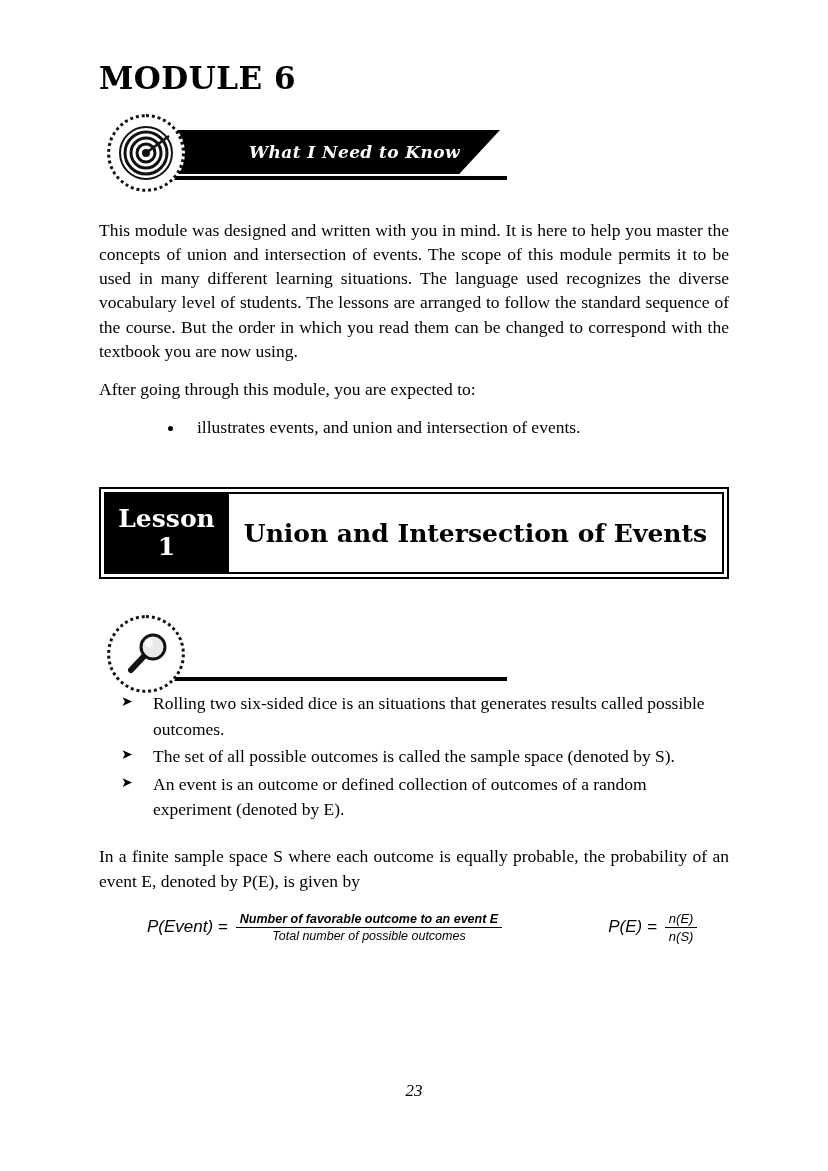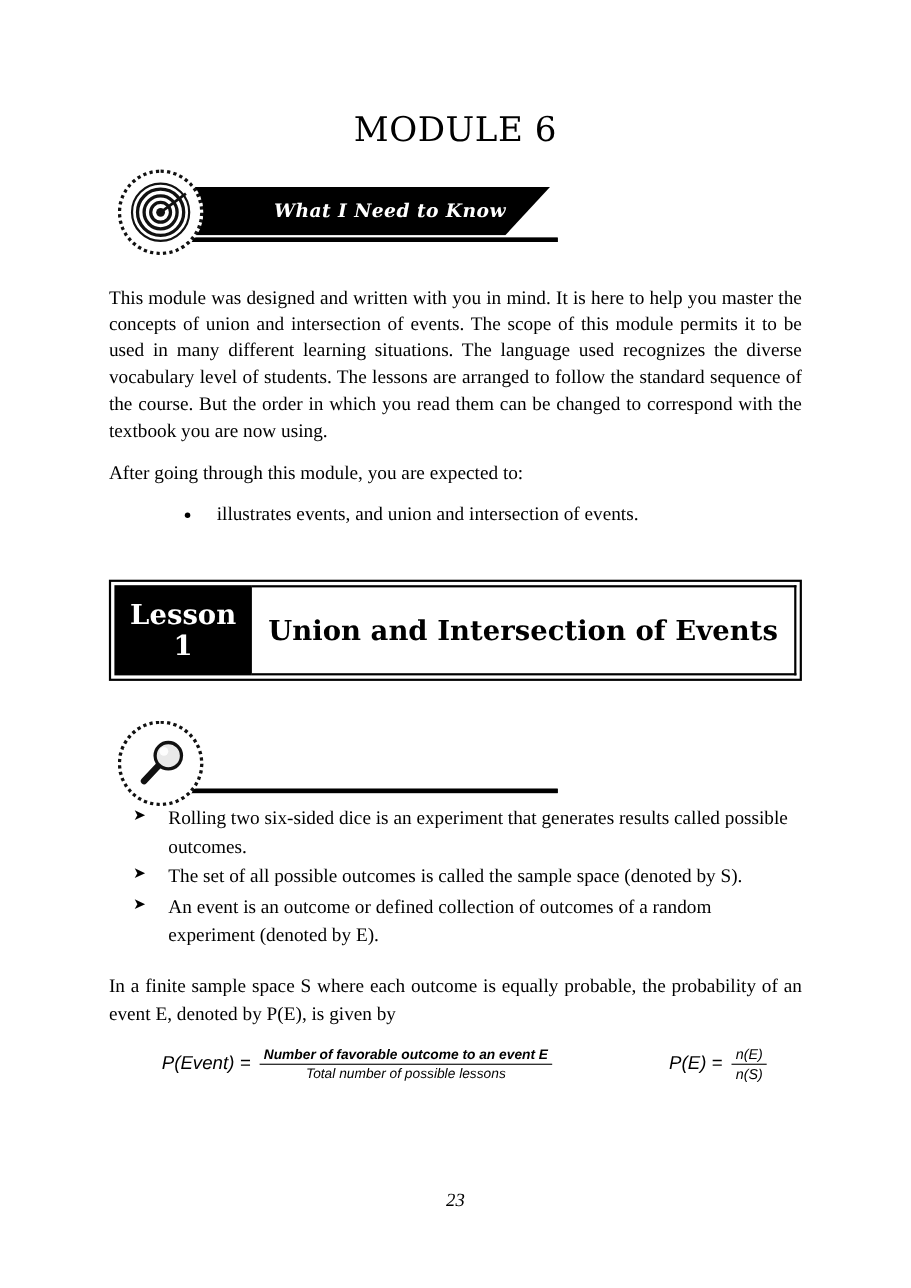--- a/index.html
+++ b/index.html
@@ -31,13 +31,12 @@
 
   
   .module-title {
-    text-align: center;
-    font-family: "DejaVu Serif", serif;
-    font-weight: normal;
+    font-family: "DejaVu Serif", serif;
+    font-weight: bold;
     font-size: 31px;
     letter-spacing: 0.5px;
     margin: 0;
-    padding-top: 100px;
+    padding-top: 60px;
   }
 
   

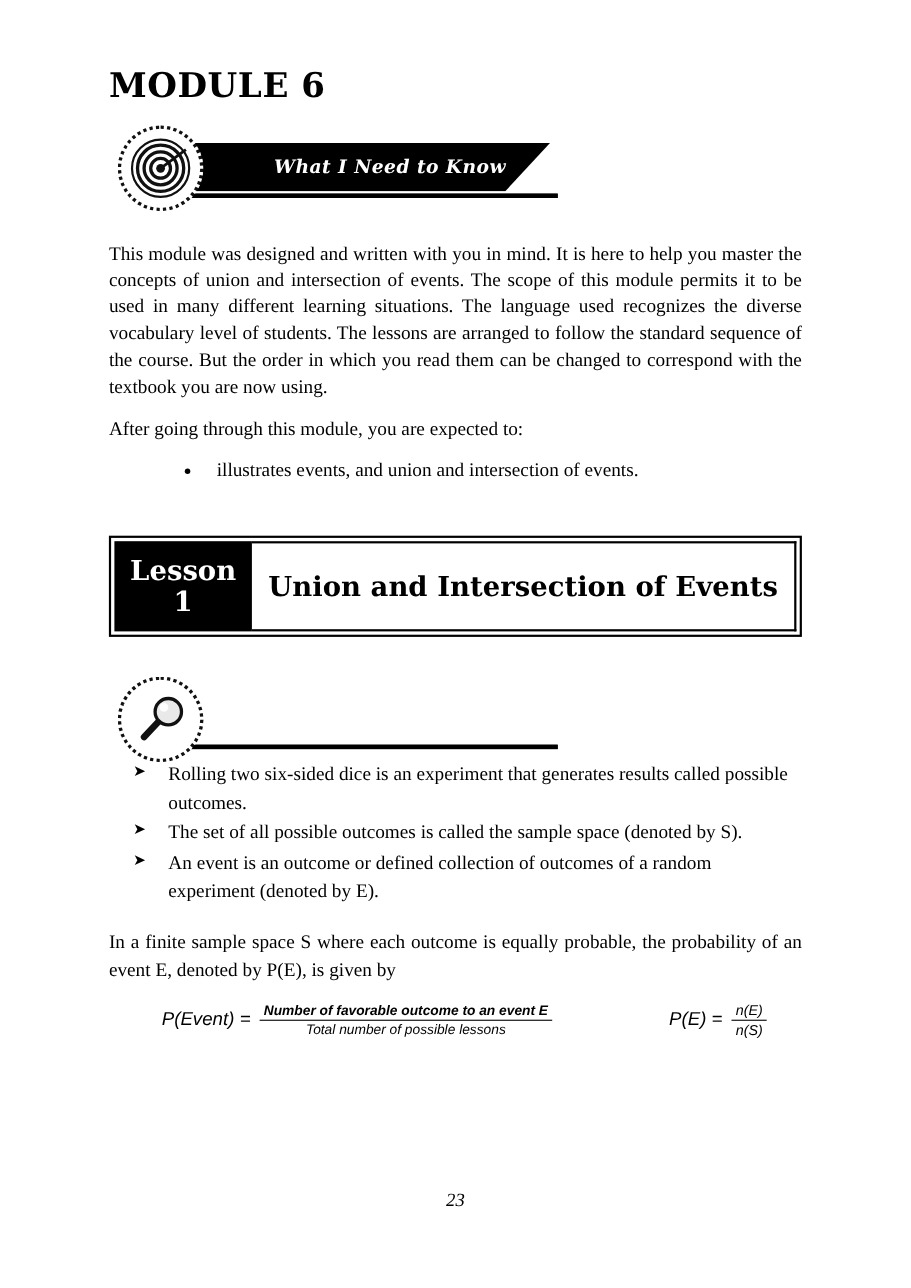--- a/index.html
+++ b/index.html
@@ -311,7 +311,7 @@
 
 
     <ul class="arrow-list">
-      <li>Rolling two six-sided dice is an experiment that generates results called possible outcomes.</li>
+      <li>Rolling two six-sided dice is an situations that generates results called possible outcomes.</li>
       <li>The set of all possible outcomes is called the sample space (denoted by S).</li>
       <li>An event is an outcome or defined collection of outcomes of a random experiment (denoted by E).</li>
     </ul>

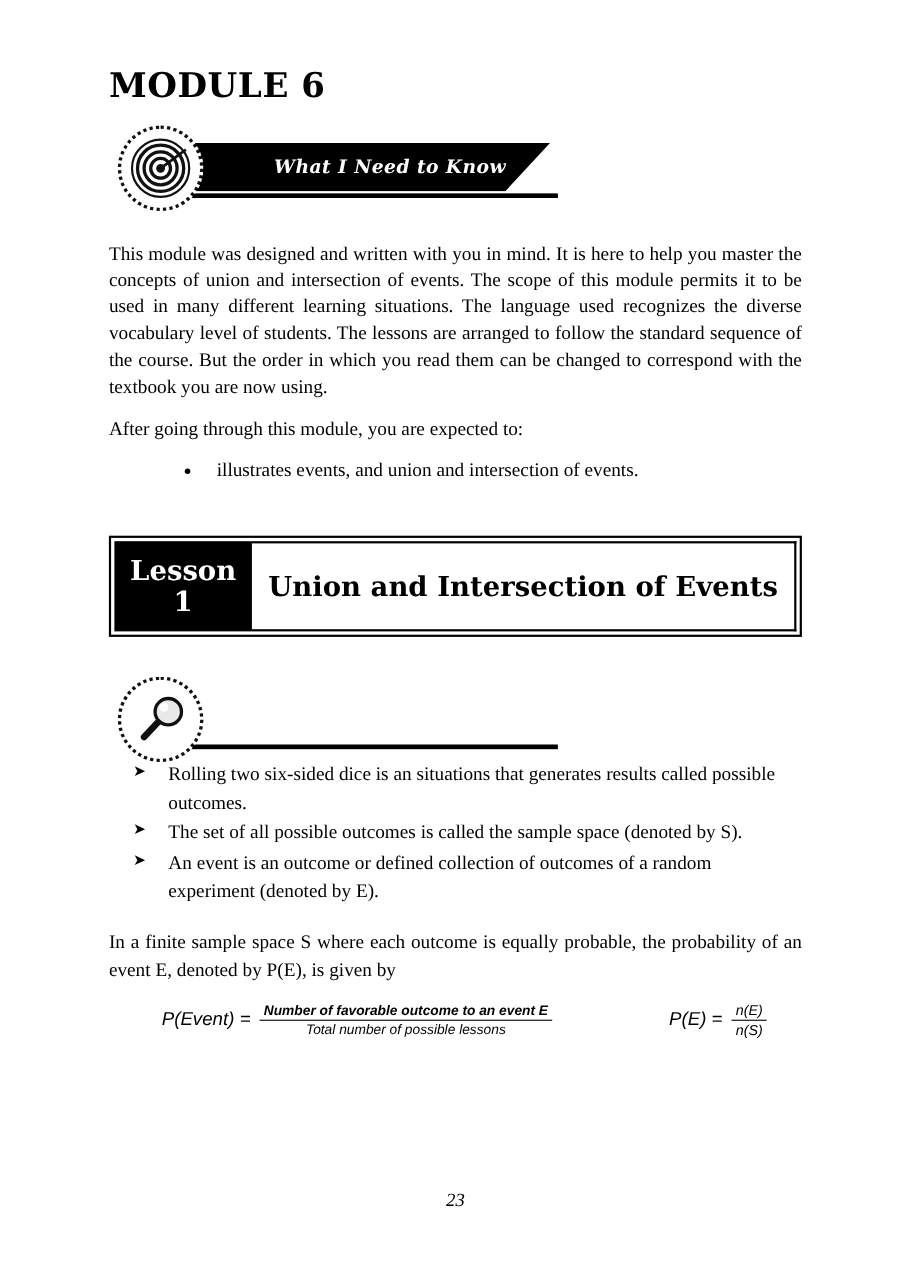--- a/index.html
+++ b/index.html
@@ -323,7 +323,7 @@
         <span>P(Event)  =</span>
         <span class="frac">
           <span class="num">Number of favorable outcome to an event E</span>
-          <span class="den">Total number of possible lessons</span>
+          <span class="den">Total number of possible outcomes</span>
         </span>
       </div>
       <div class="formula-right">

